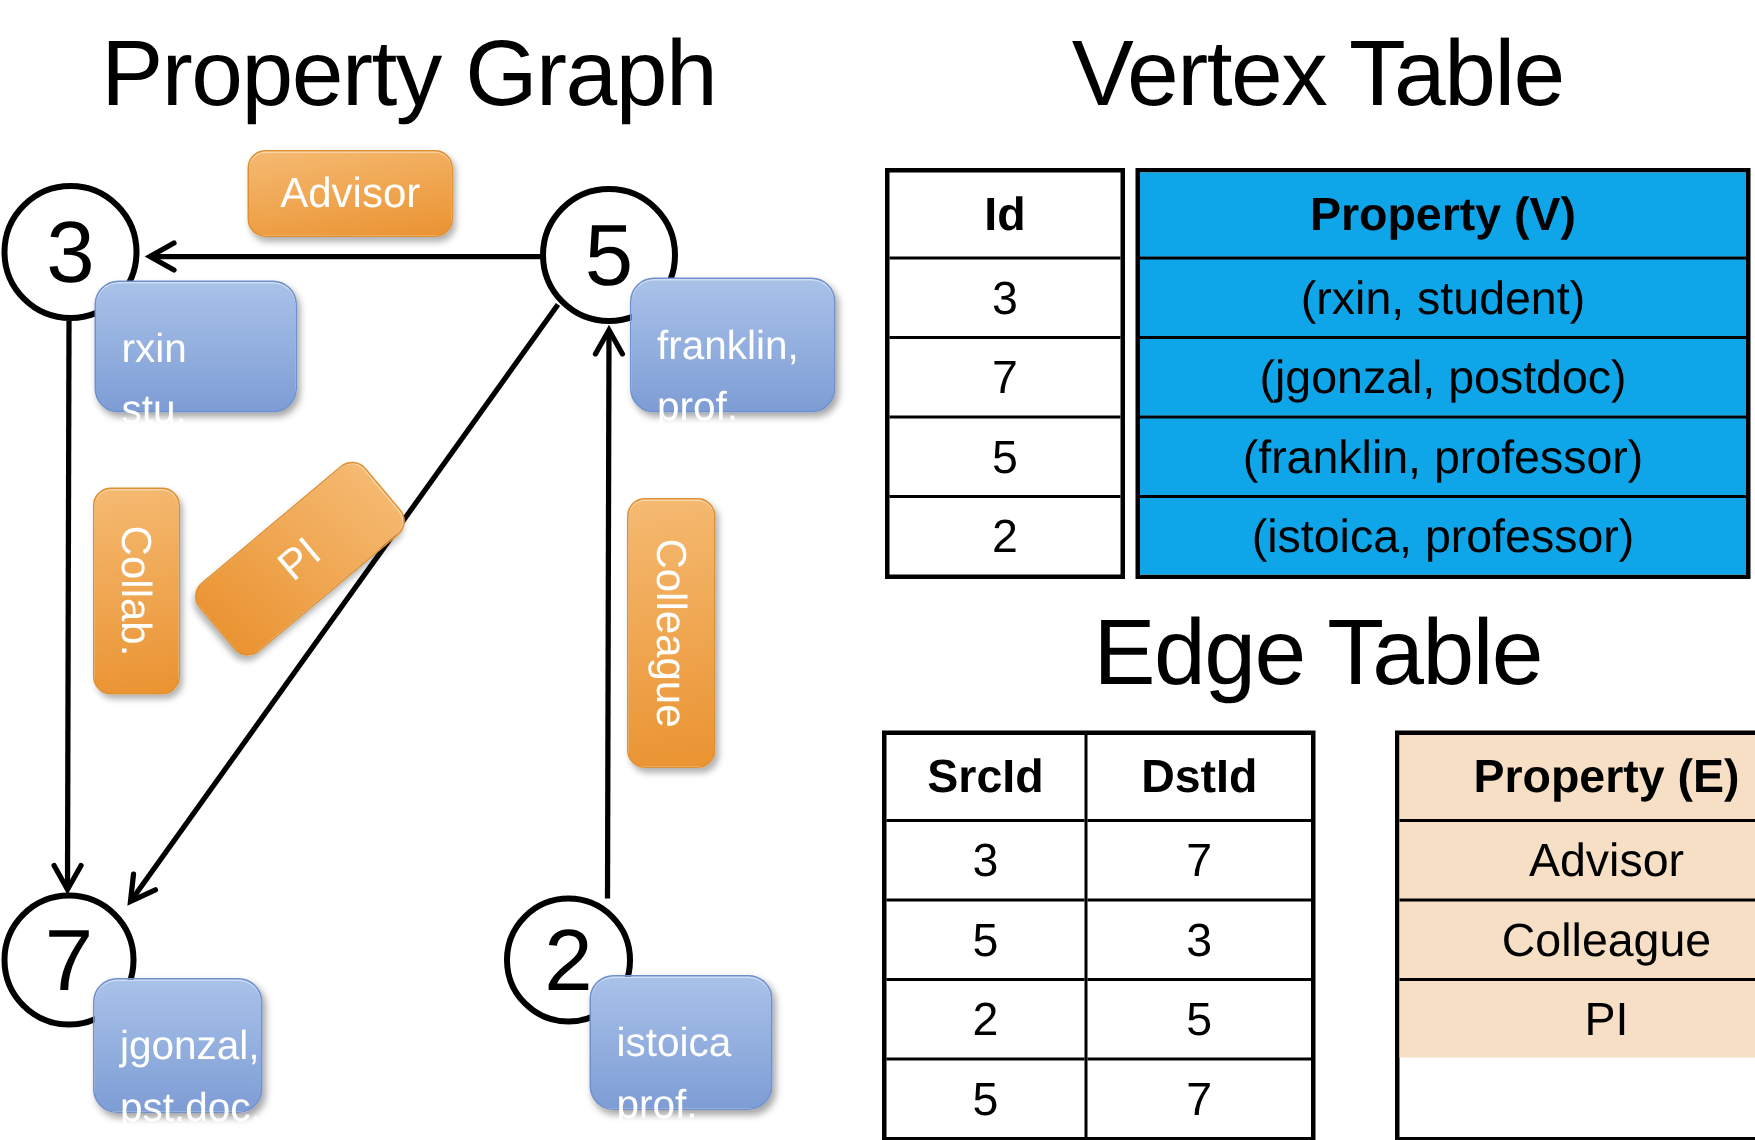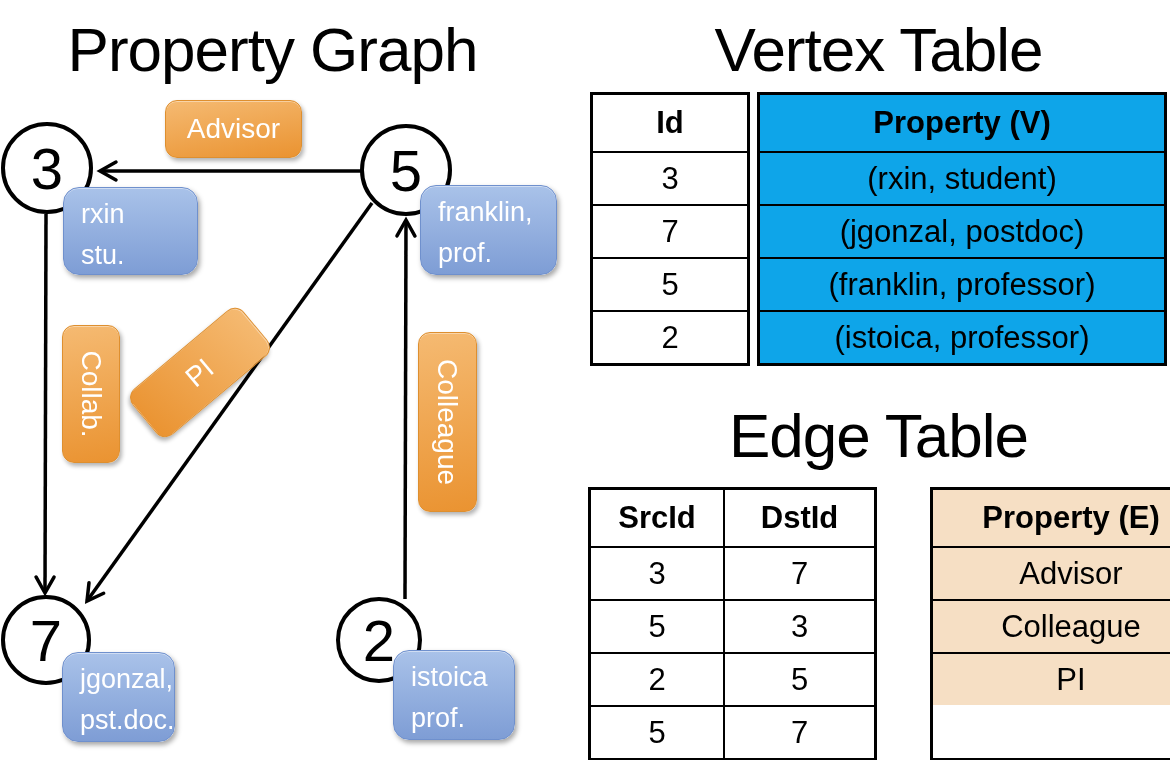--- a/index.html
+++ b/index.html
@@ -68,7 +68,7 @@
   .subcol  { }
   .subcol + .subcol { border-left:2px solid #000; }
 
-  #vertex-table { left:590px; top:92px; }
+  #vertex-table { left:590px; top:112px; }
   #vertex-table .col-id   { width:154px; }
   #vertex-table .col-prop { width:404px; }
 

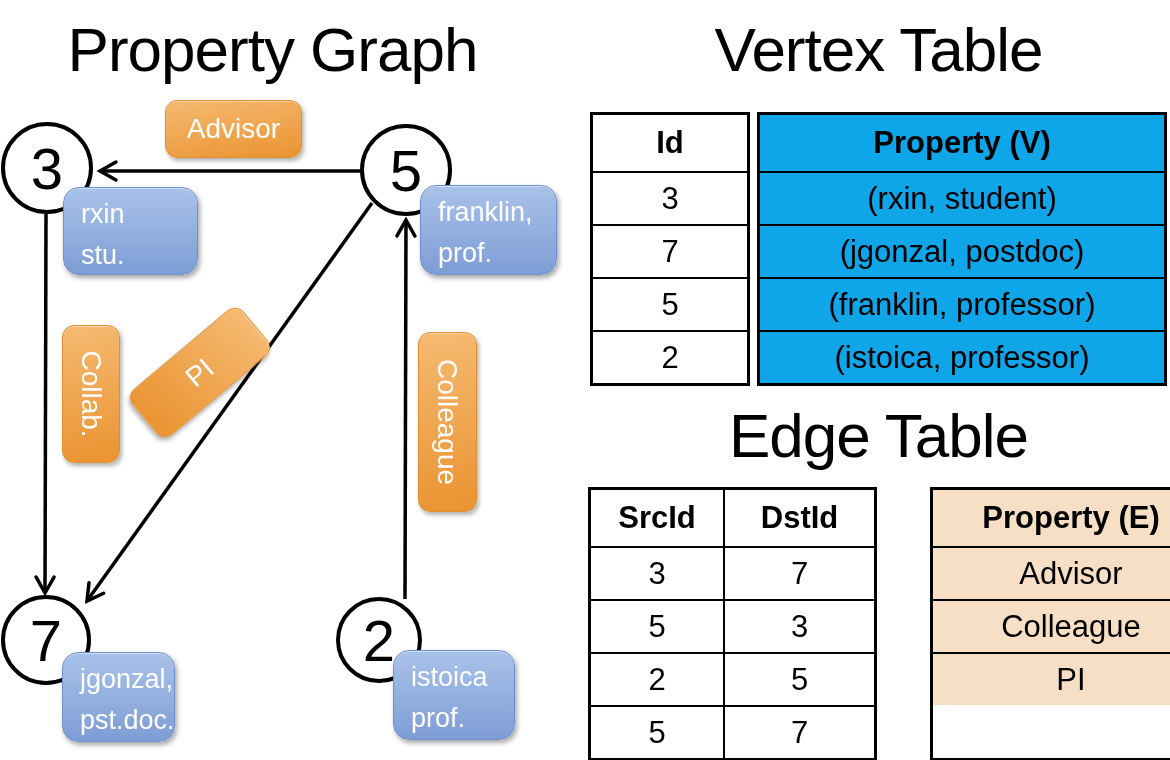--- a/index.html
+++ b/index.html
@@ -33,7 +33,7 @@
     border:1px solid #6f90cd;
     box-shadow:2px 3px 5px rgba(0,0,0,0.35), inset 0 1px 0 rgba(255,255,255,0.45);
     color:#fff; font-size:27px; line-height:1.5;
-    padding:6px 0 0 17px; box-sizing:border-box;
+    padding:24px 0 0 17px; box-sizing:border-box;
   }
   #attr-3 { left:63px;  top:187px; width:135px; height:88px; }
   #attr-5 { left:420px; top:185px; width:137px; height:90px; }

